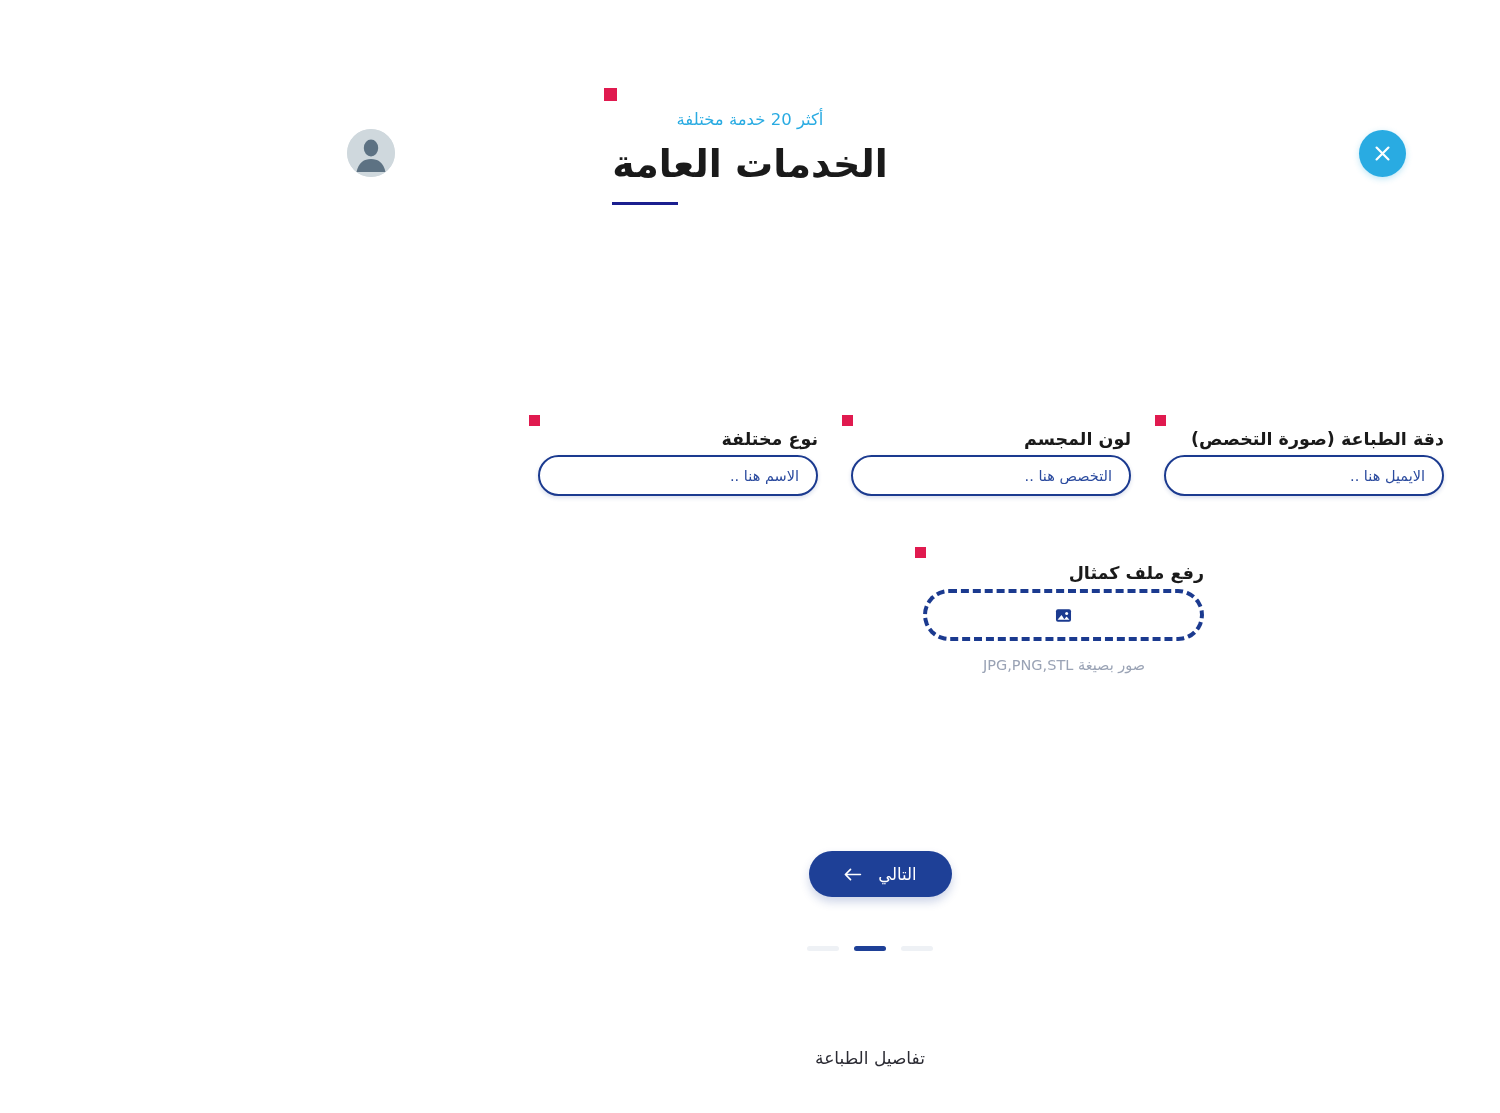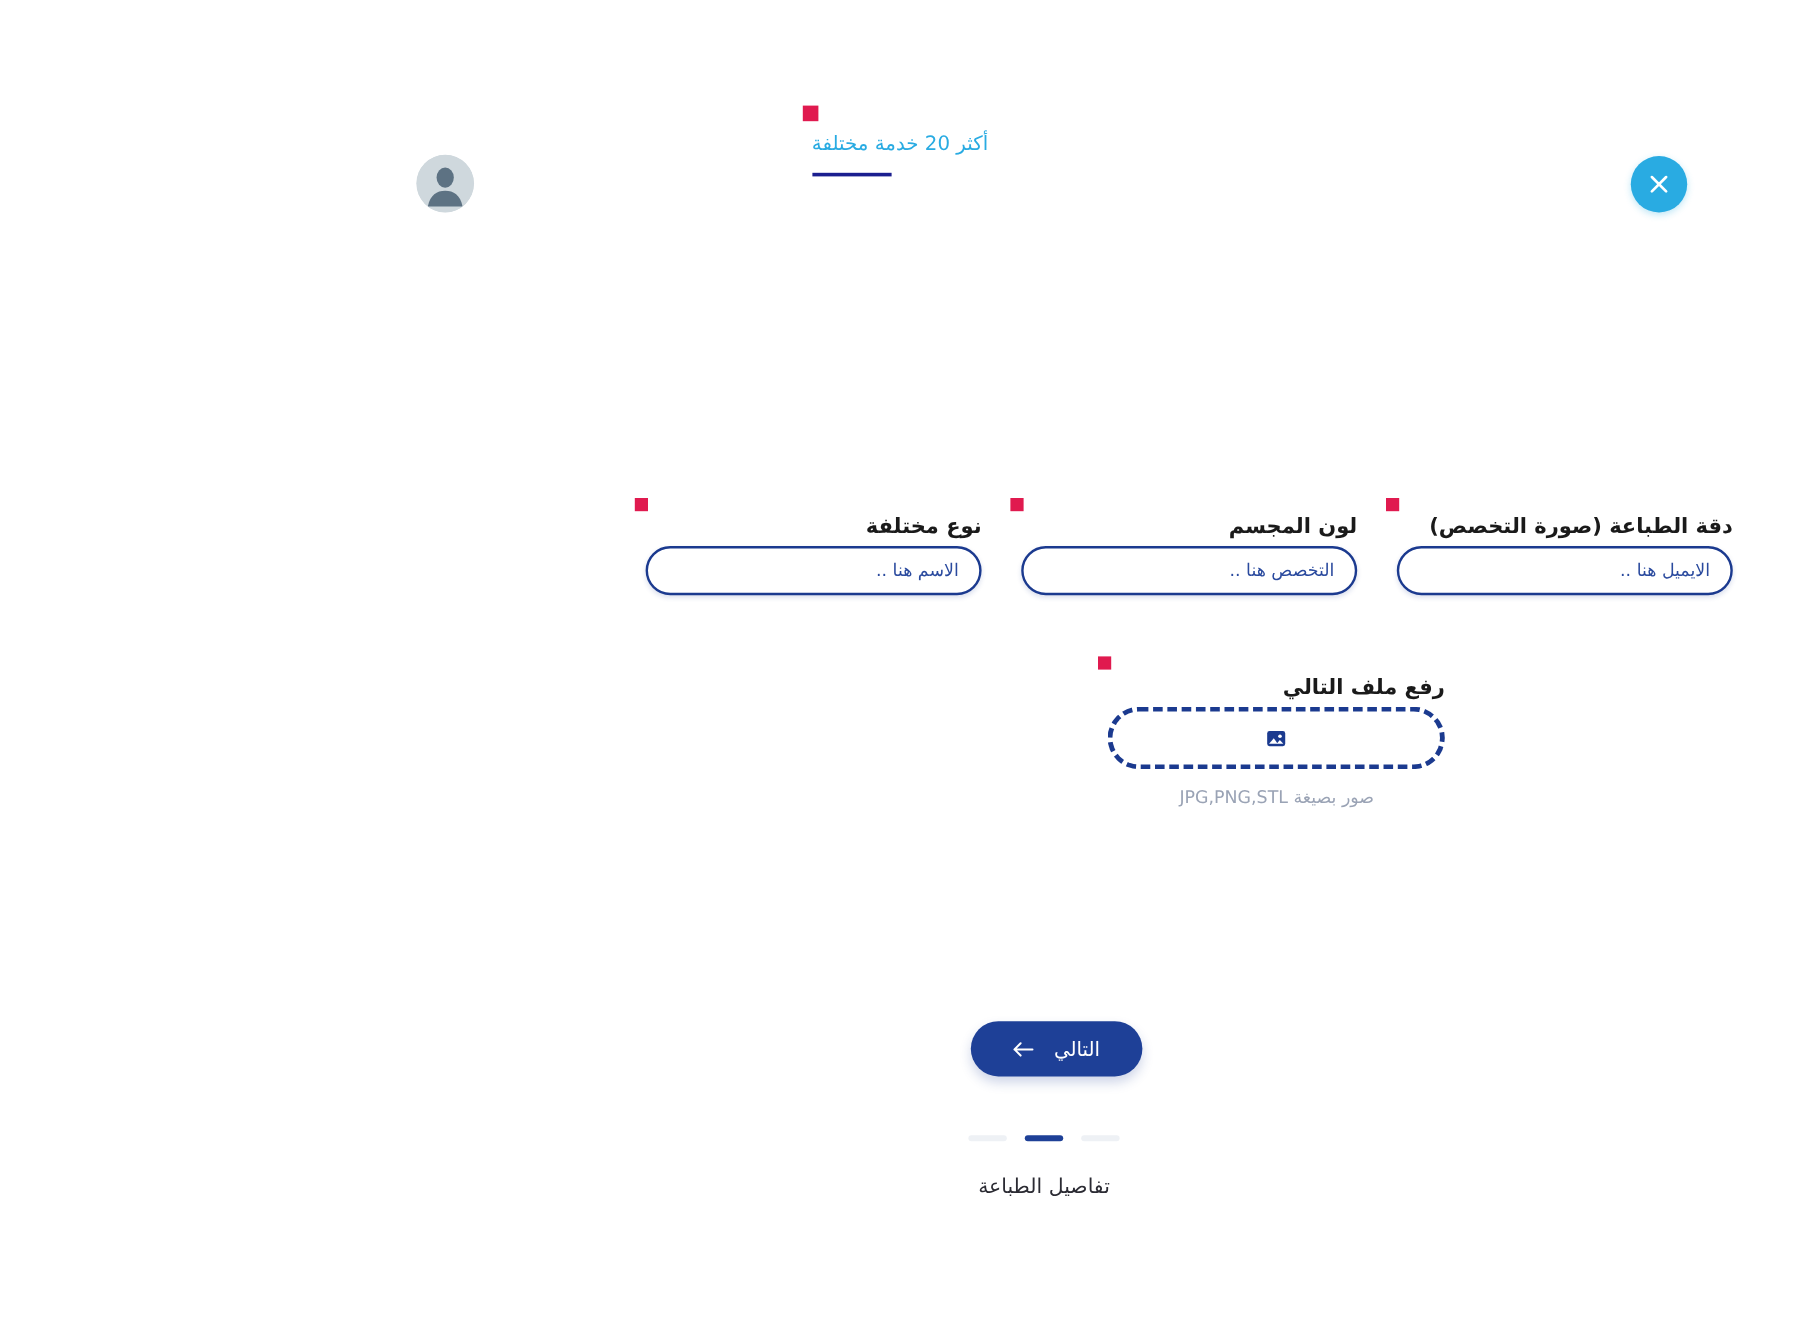--- a/index.html
+++ b/index.html
@@ -266,6 +266,7 @@
     <div class="header-inner">
       <span class="hdr-sq"></span>
       <div class="subtitle">أكثر 20 خدمة مختلفة</div>
+      <h1 class="title">الخدمات العامة</h1>
       <div class="title-rule"></div>
     </div>
   </div>

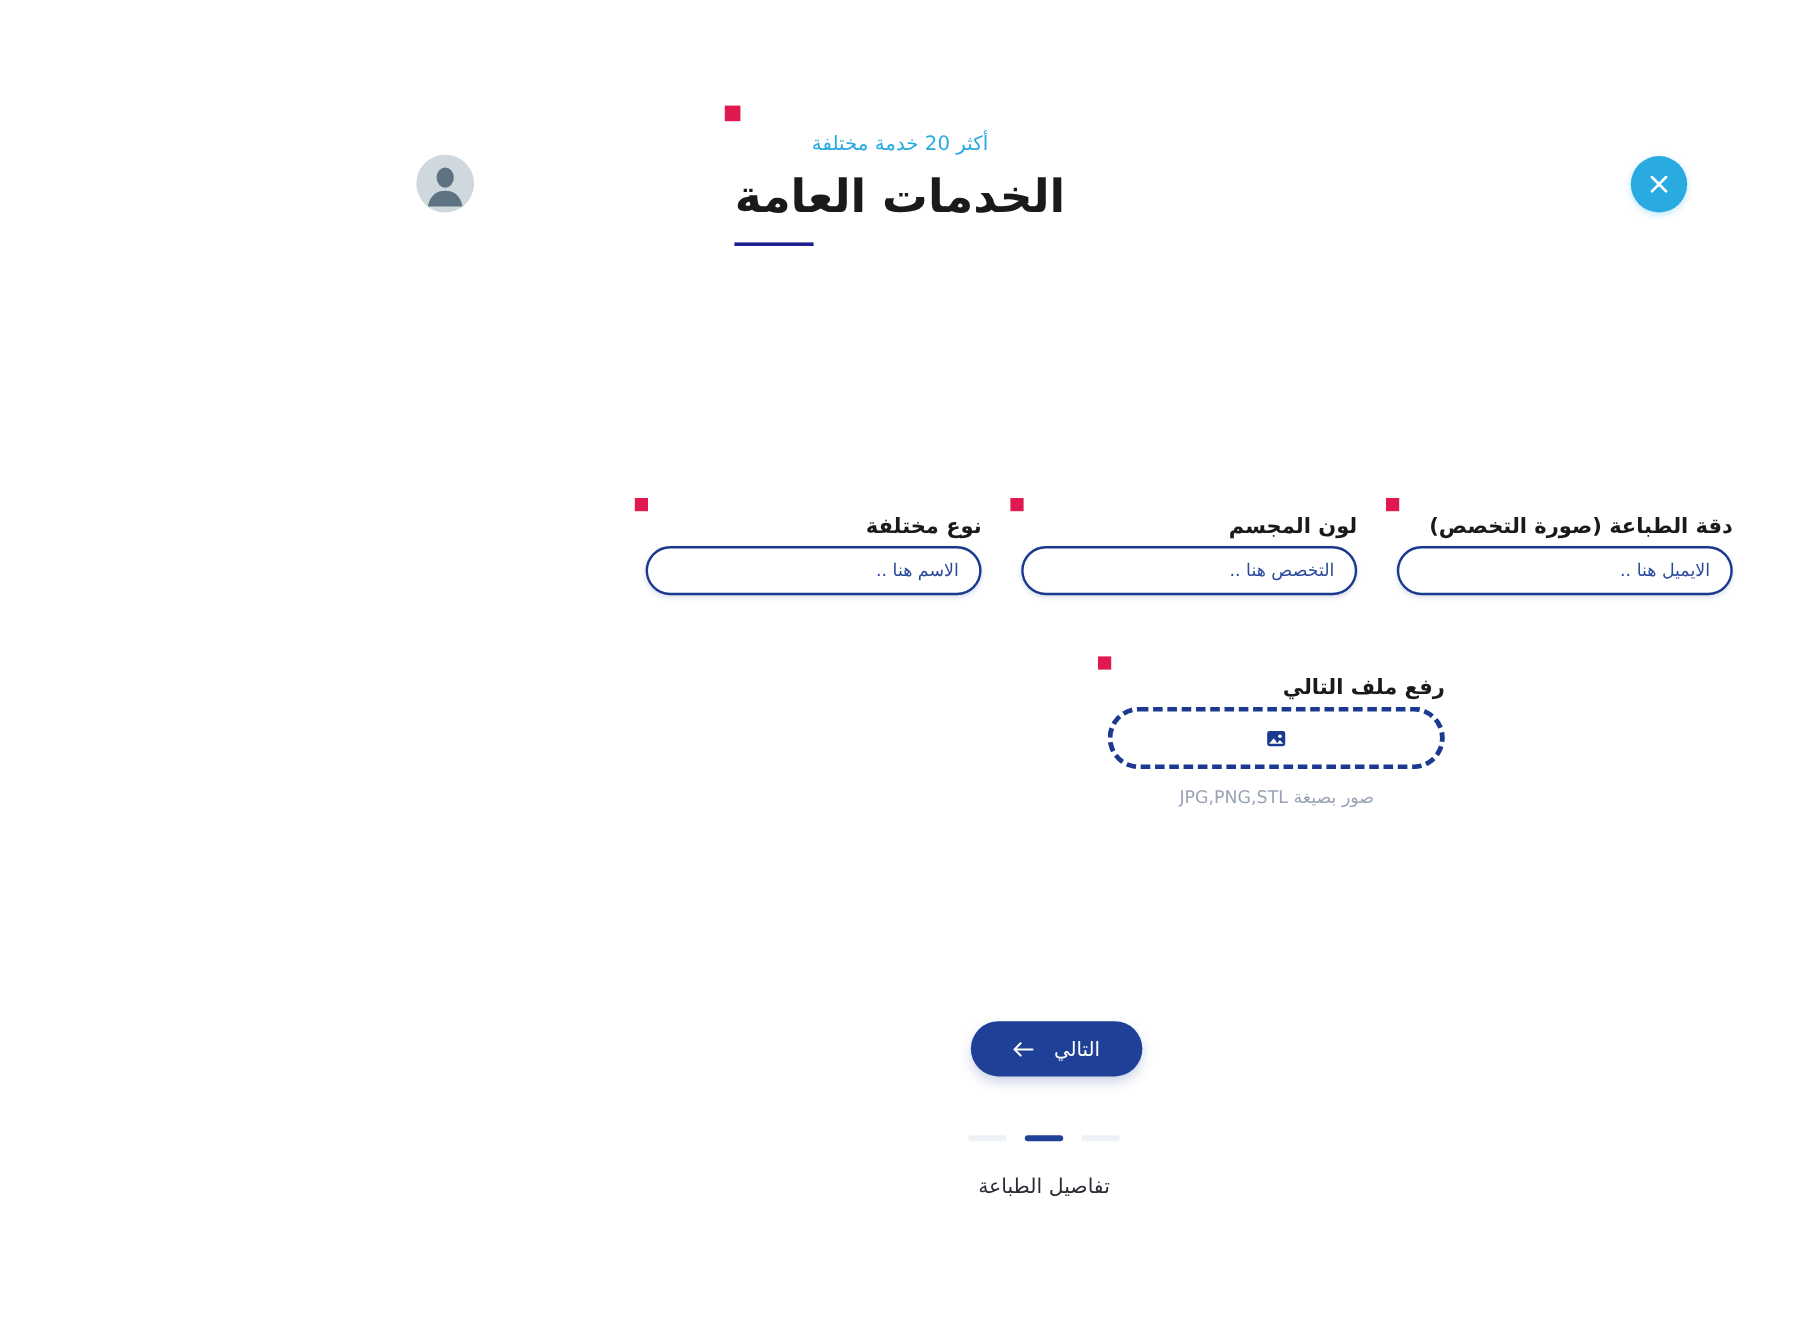--- a/index.html
+++ b/index.html
@@ -304,7 +304,7 @@
   <div class="upload-block">
     <div class="dz-head">
       <span class="dz-sq"></span>
-      <span class="dz-label">رفع ملف التالي</span>
+      <span class="dz-label">رفع ملف كمثال</span>
     </div>
     <div class="dropzone">
       <span>

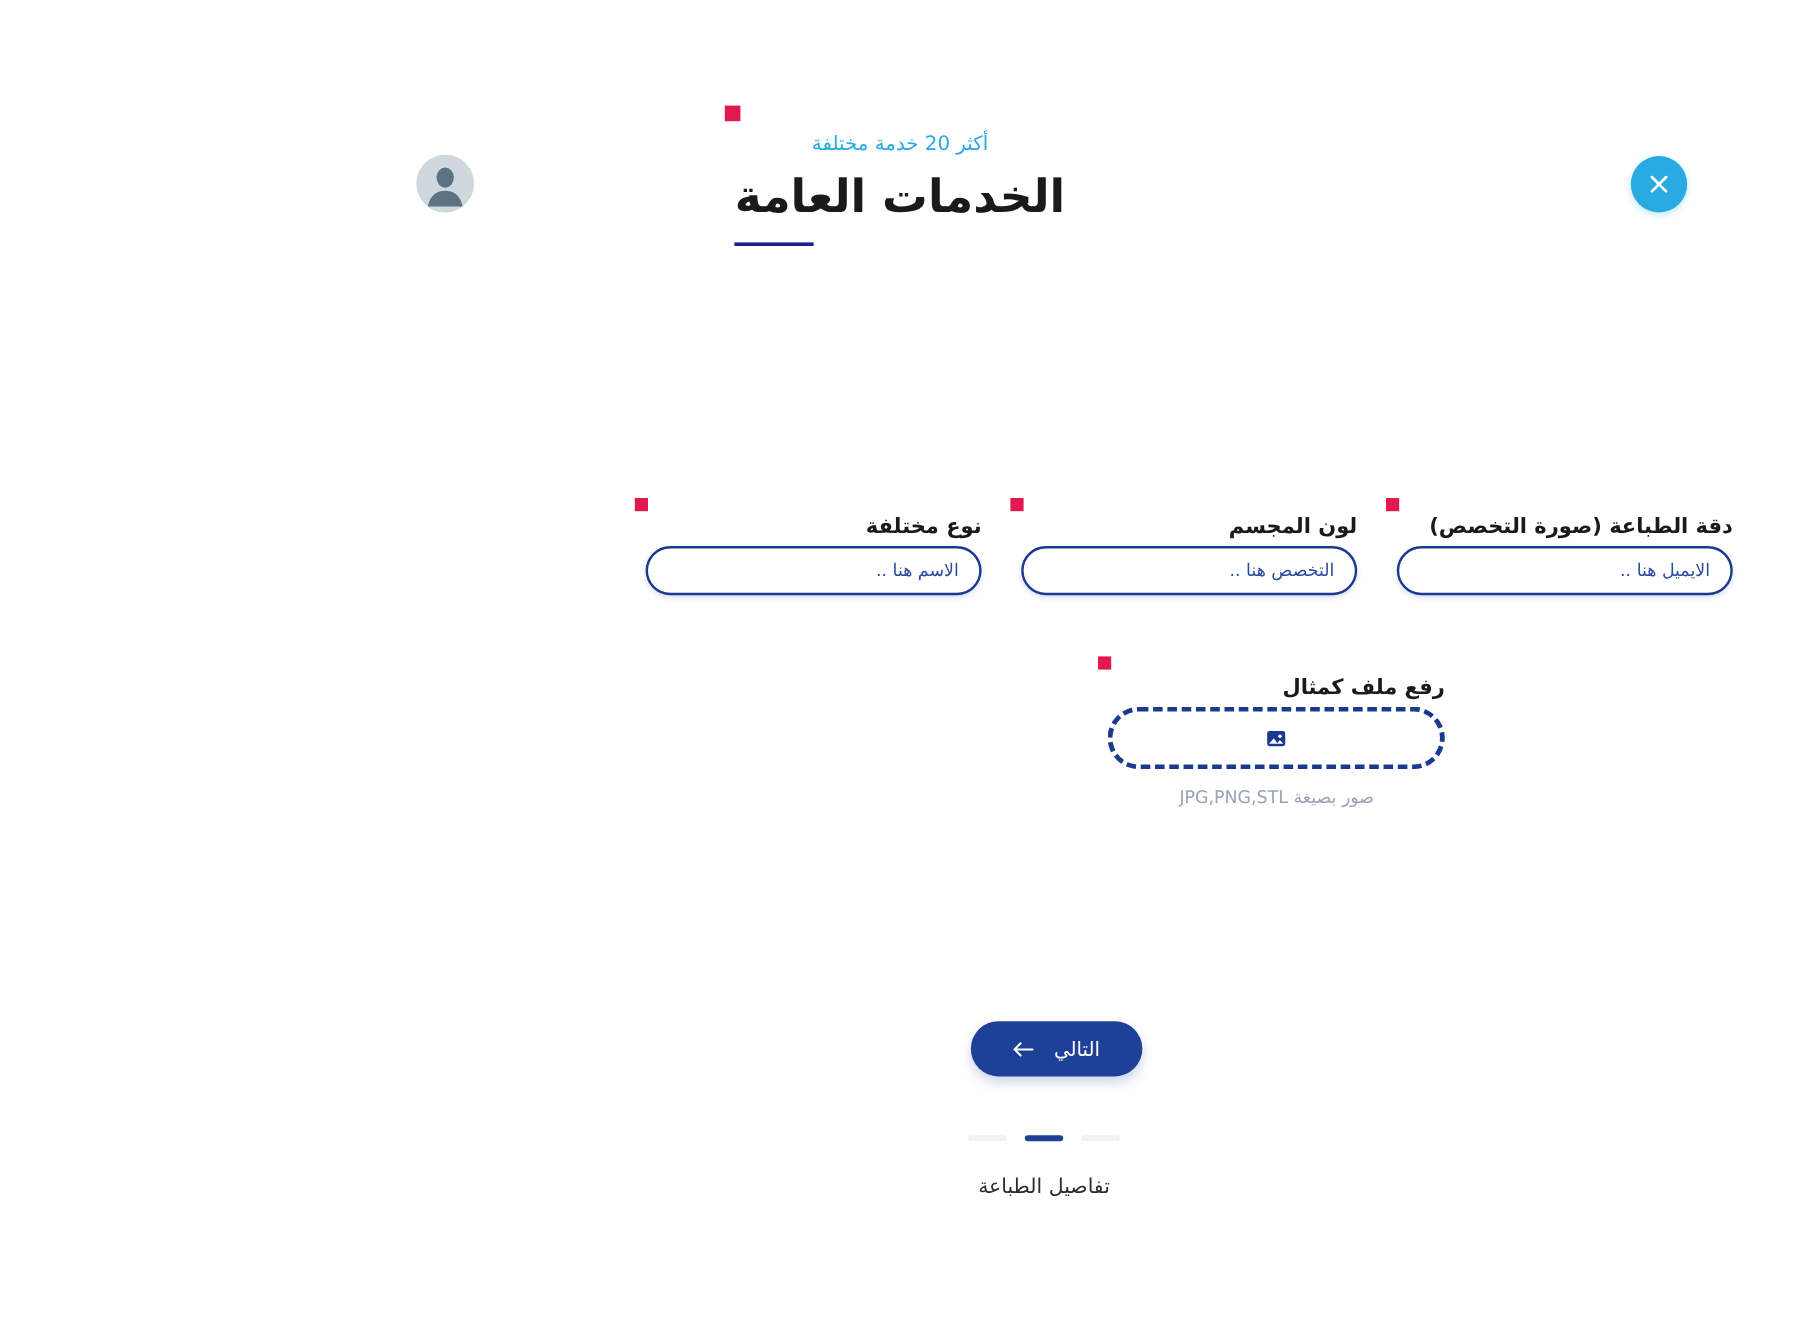--- a/index.html
+++ b/index.html
@@ -232,7 +232,7 @@
   
   .caption {
     position: absolute;
-    top: 979px;
+    top: 1048px;
     left: 0; right: 0;
     text-align: center;
     font-size: 17px;

